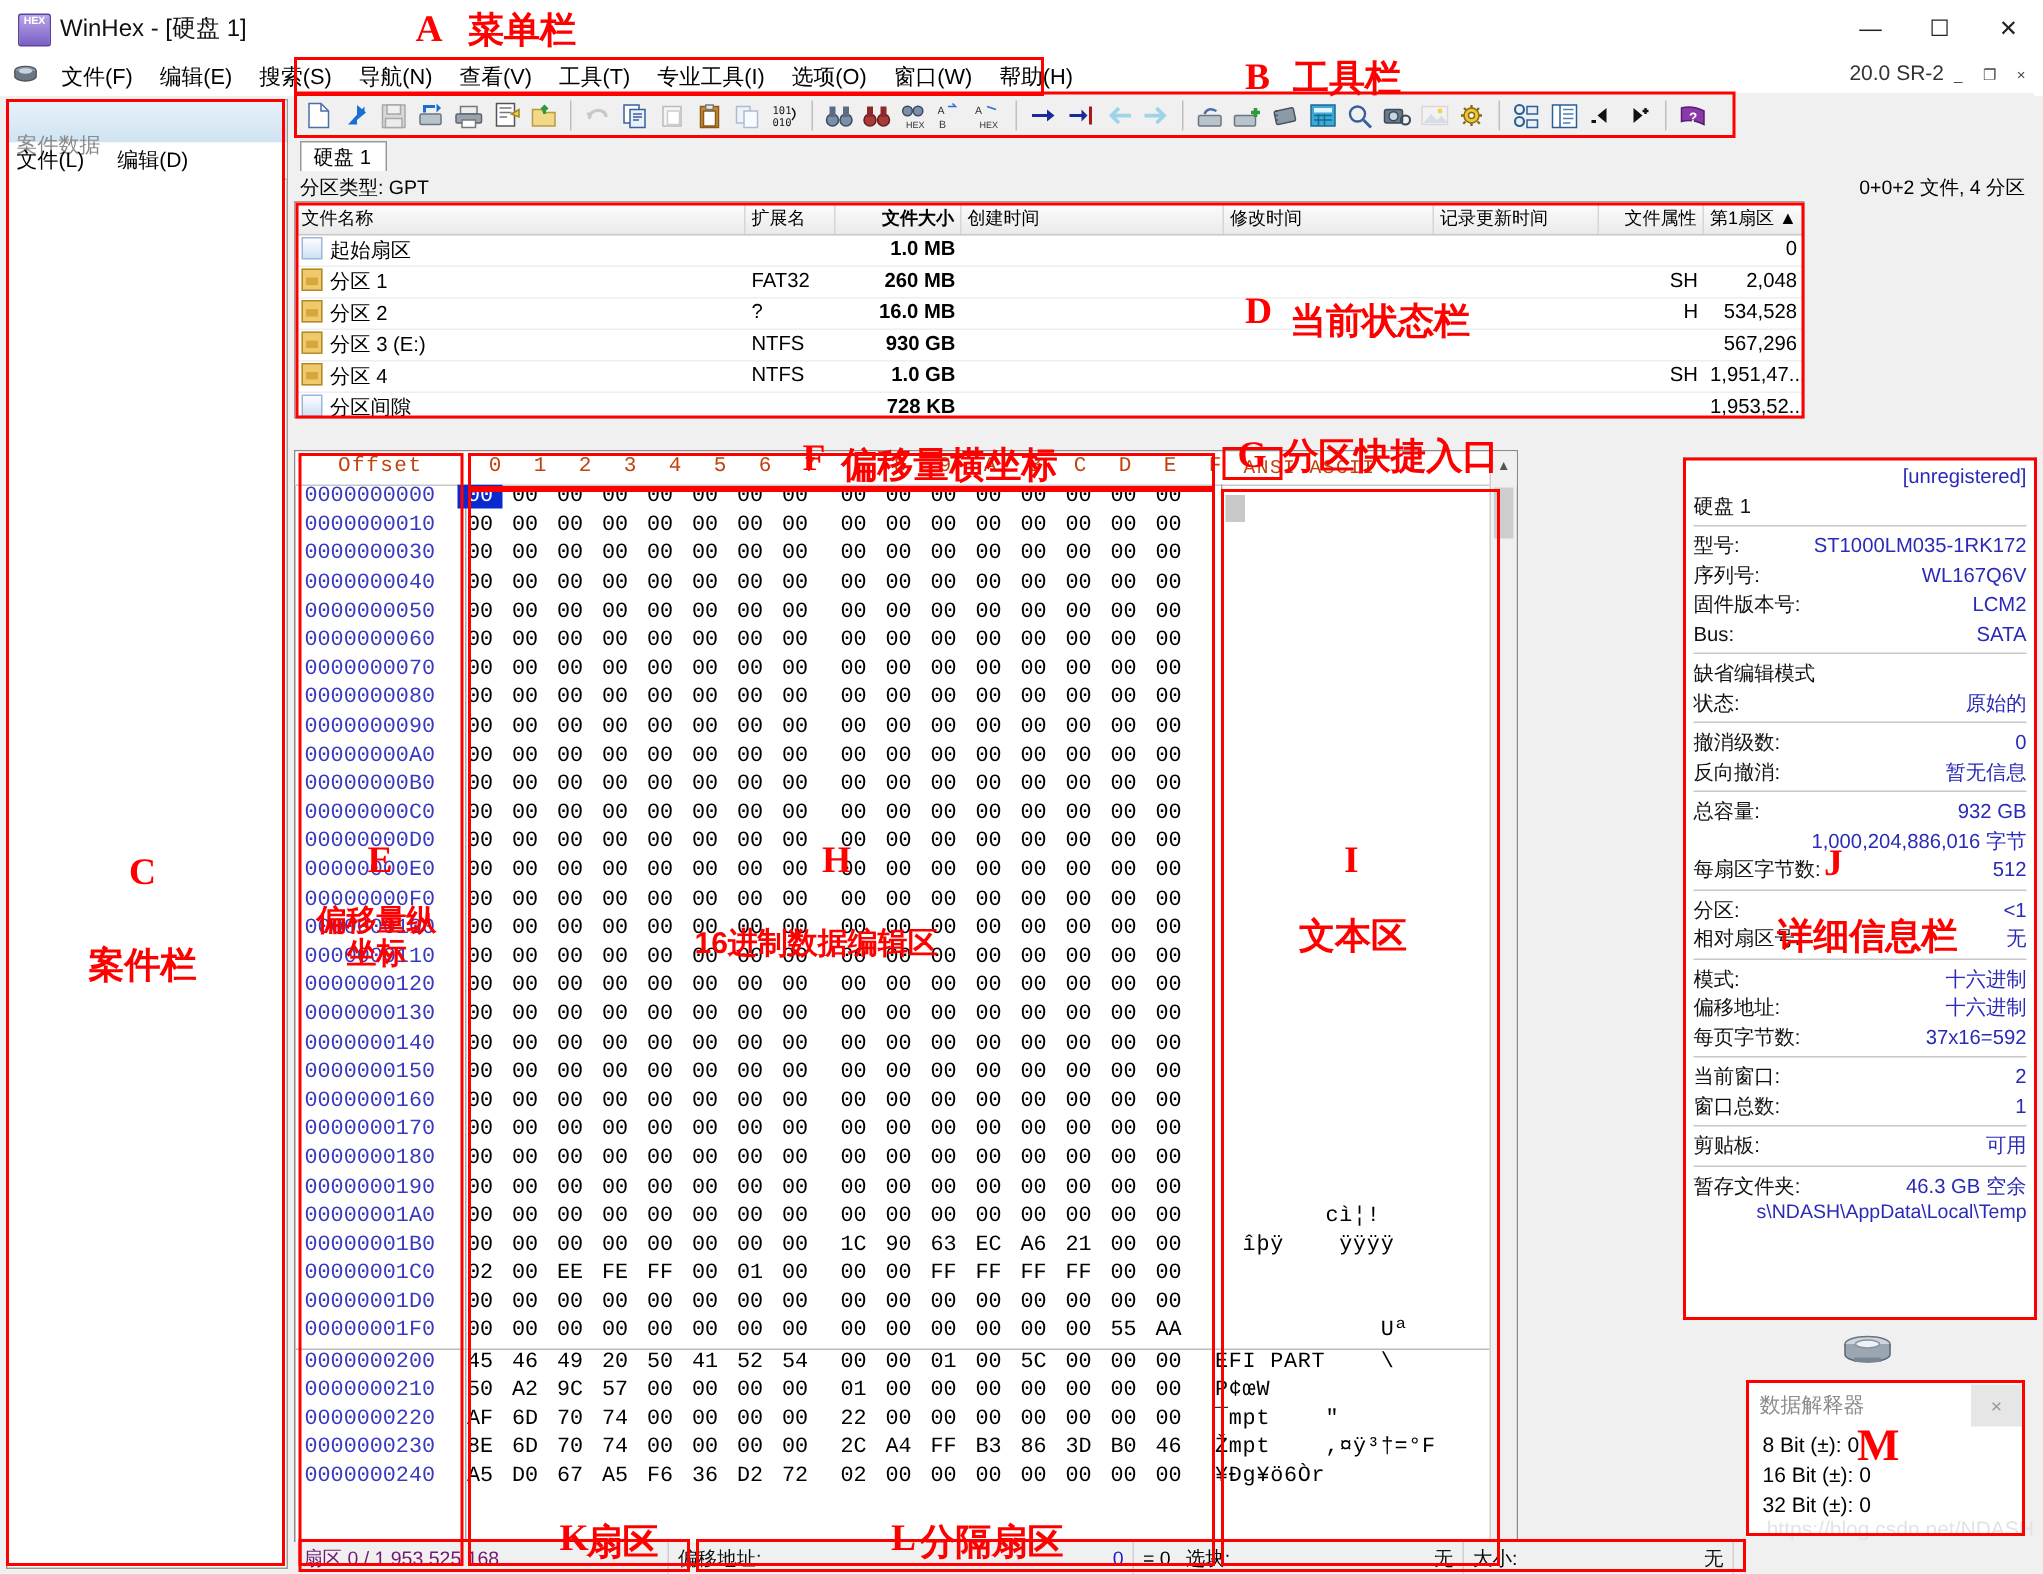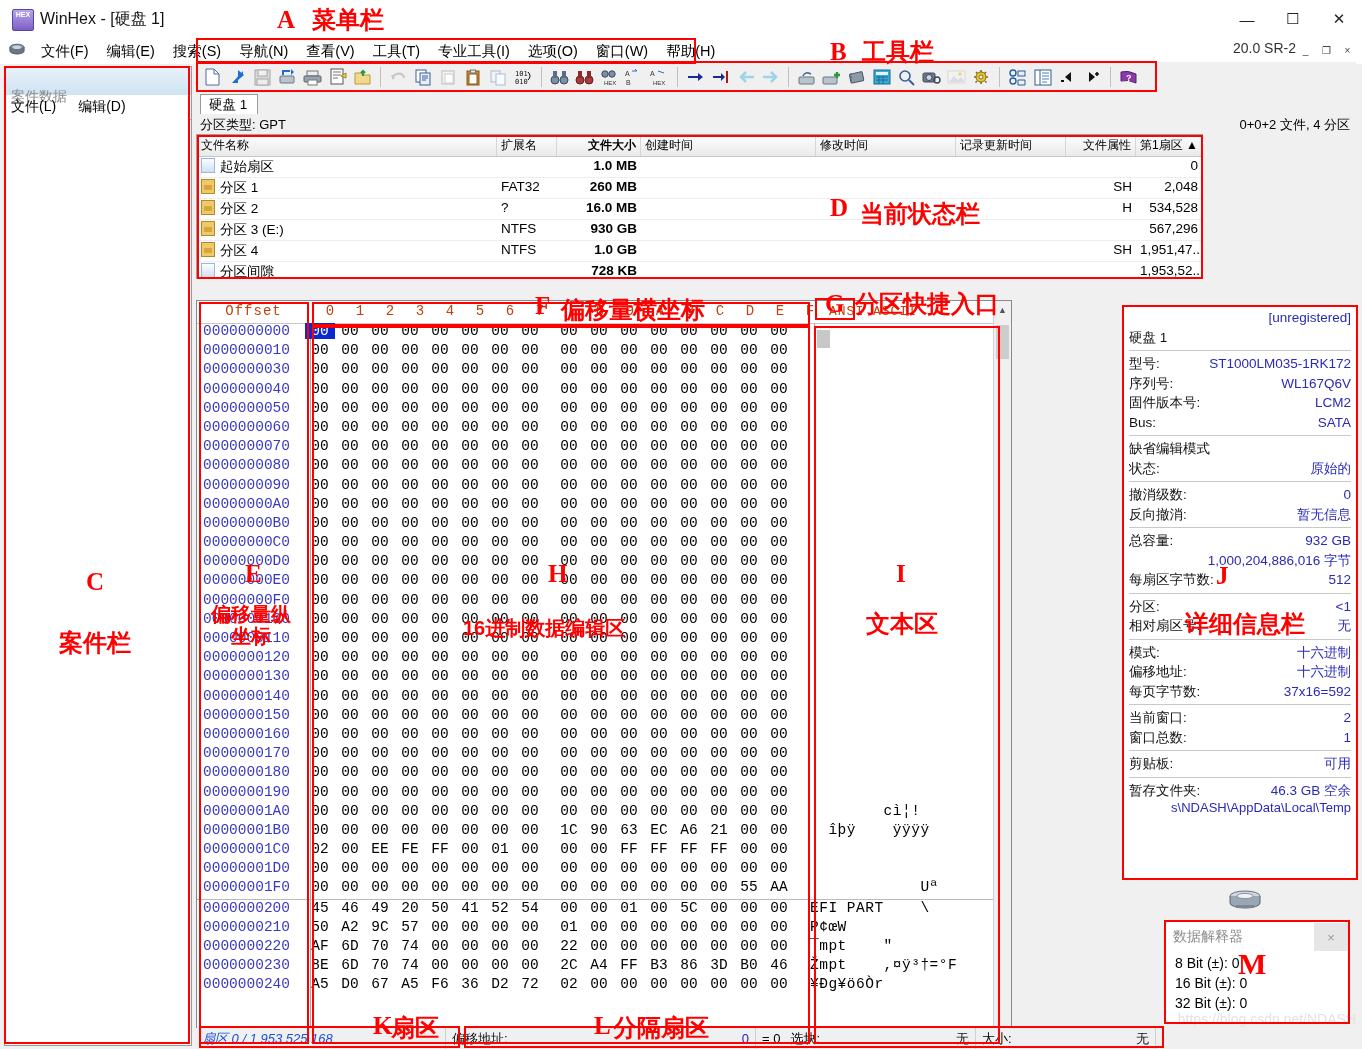--- a/index.html
+++ b/index.html
@@ -136,7 +136,7 @@
     font-size:13px;display:flex;align-items:center;}
   .sb-cell{height:21px;display:flex;align-items:center;padding:0 6px;box-sizing:border-box;
     border-right:1px solid #cfcfcf;white-space:nowrap;}
-  .sb-c1{width:250px;color:#1d4ed8;font-style:italic;}
+  .sb-c1{width:250px;color:#701a75;}
   .sb-c2{width:310px;}
   .sb-c2 .kk{color:#111;}
   .sb-c2 .vv{color:#1a1acc;margin-left:auto;}

